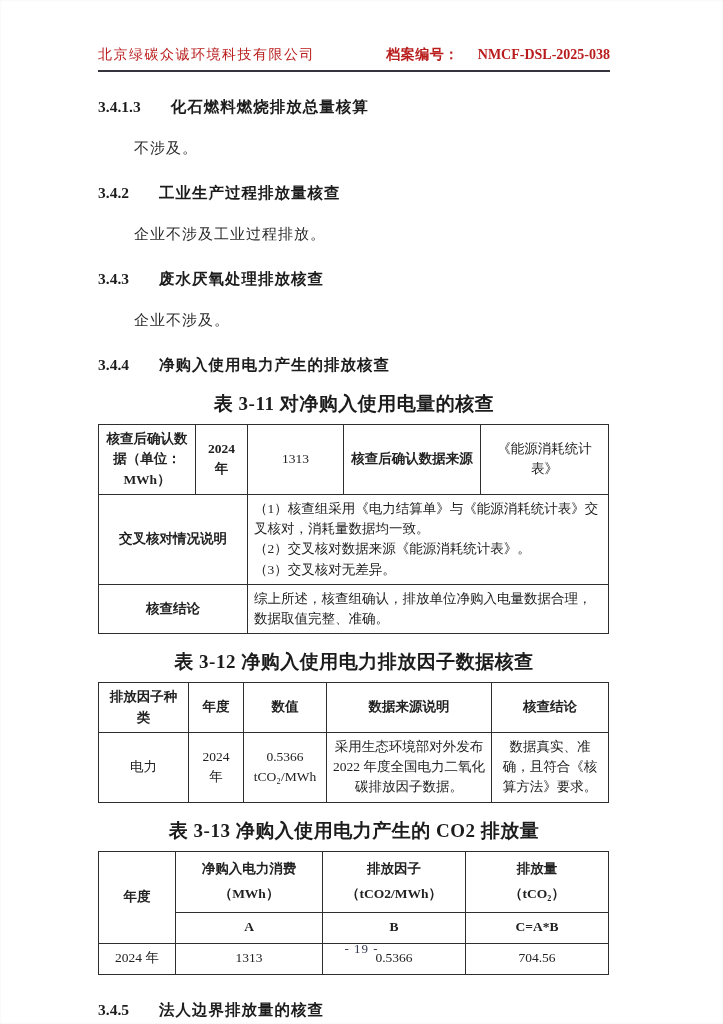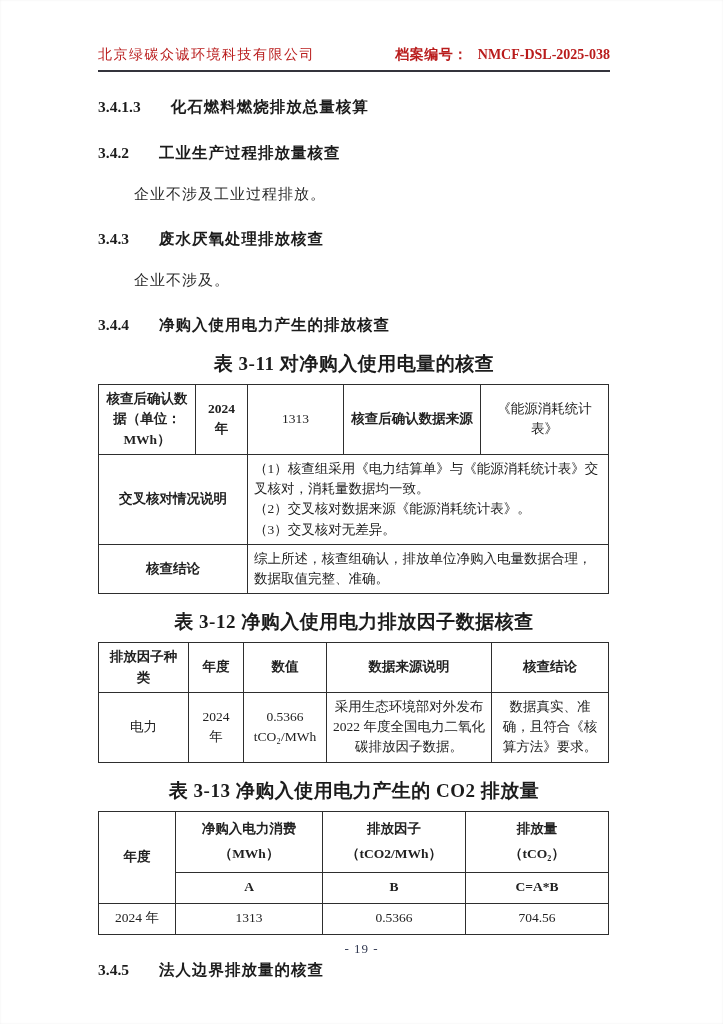--- a/index.html
+++ b/index.html
@@ -17,7 +17,7 @@
   }
   .doc-header .company{letter-spacing:1.5px;}
   .doc-header .archive{font-weight:bold;letter-spacing:.5px;}
-  .doc-header .archive .num{margin-left:10px;letter-spacing:0;font-family:Liberation Serif, serif;}
+  .doc-header .archive .num{margin-left:19px;letter-spacing:0;font-family:Liberation Serif, serif;}
 
   
   .h3{font-size:15.5px;font-weight:bold;letter-spacing:1px;margin-top:25px;}

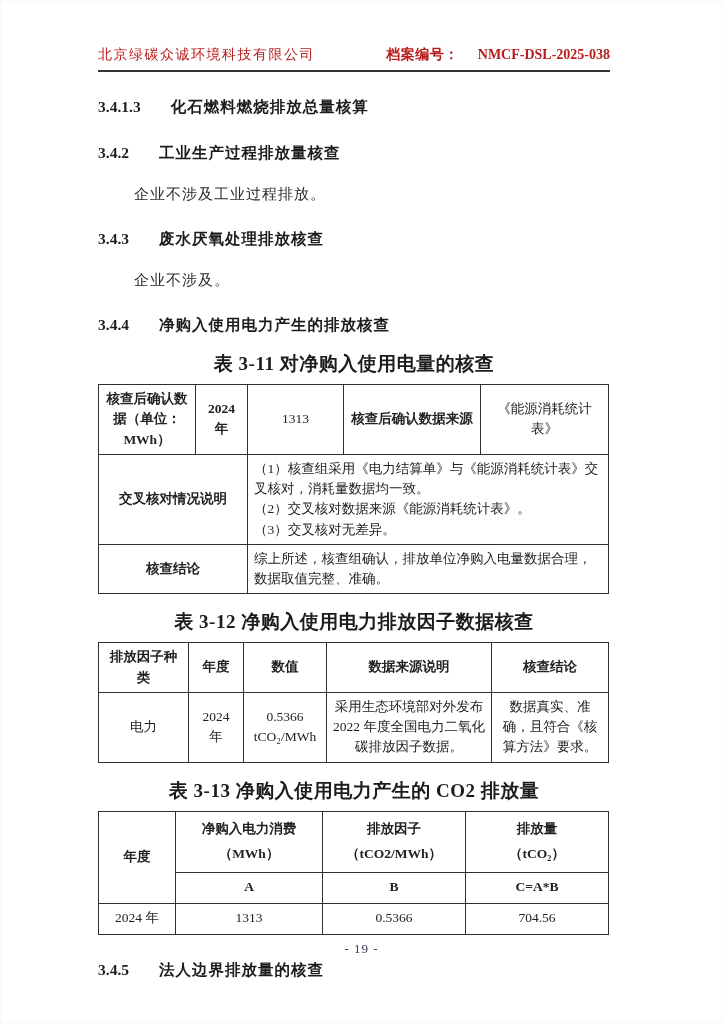--- a/index.html
+++ b/index.html
@@ -59,6 +59,7 @@
     <div class="h3">
       <span class="hnum">3.4.1.3</span><span>化石燃料燃烧排放总量核算</span>
     </div>
+    <p class="body-p">不涉及。</p>
 
     <div class="h3">
       <span class="hnum">3.4.2</span><span>工业生产过程排放量核查</span>

